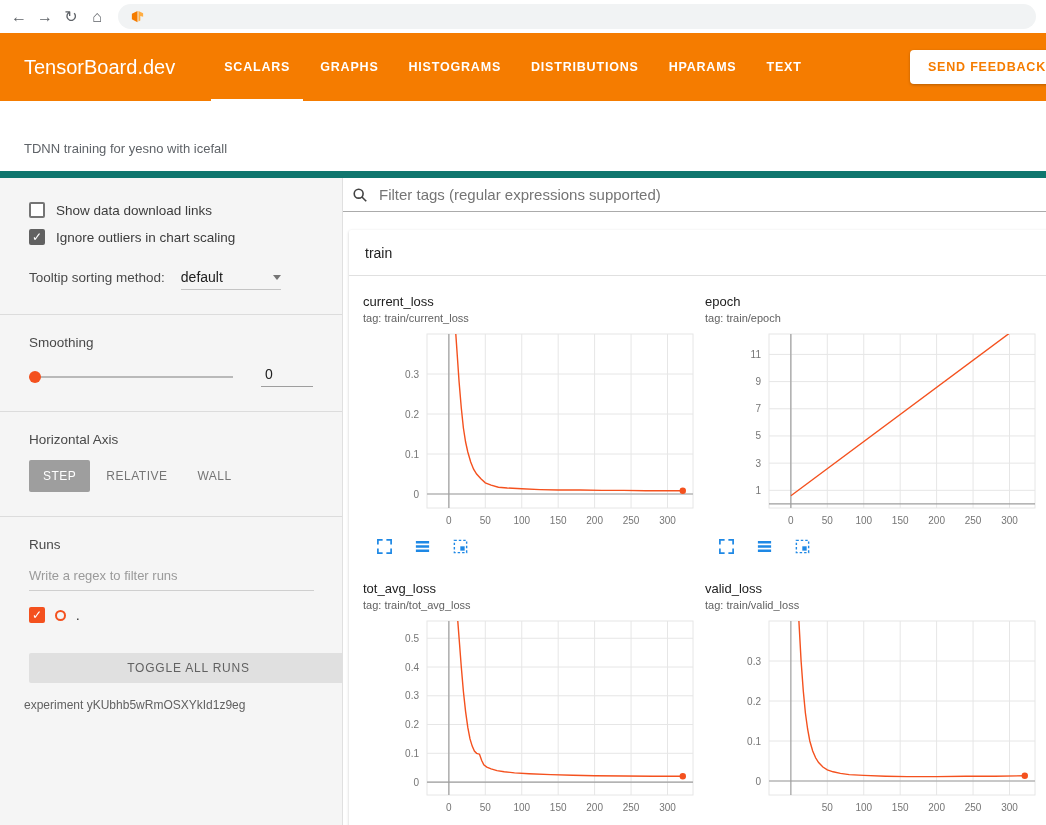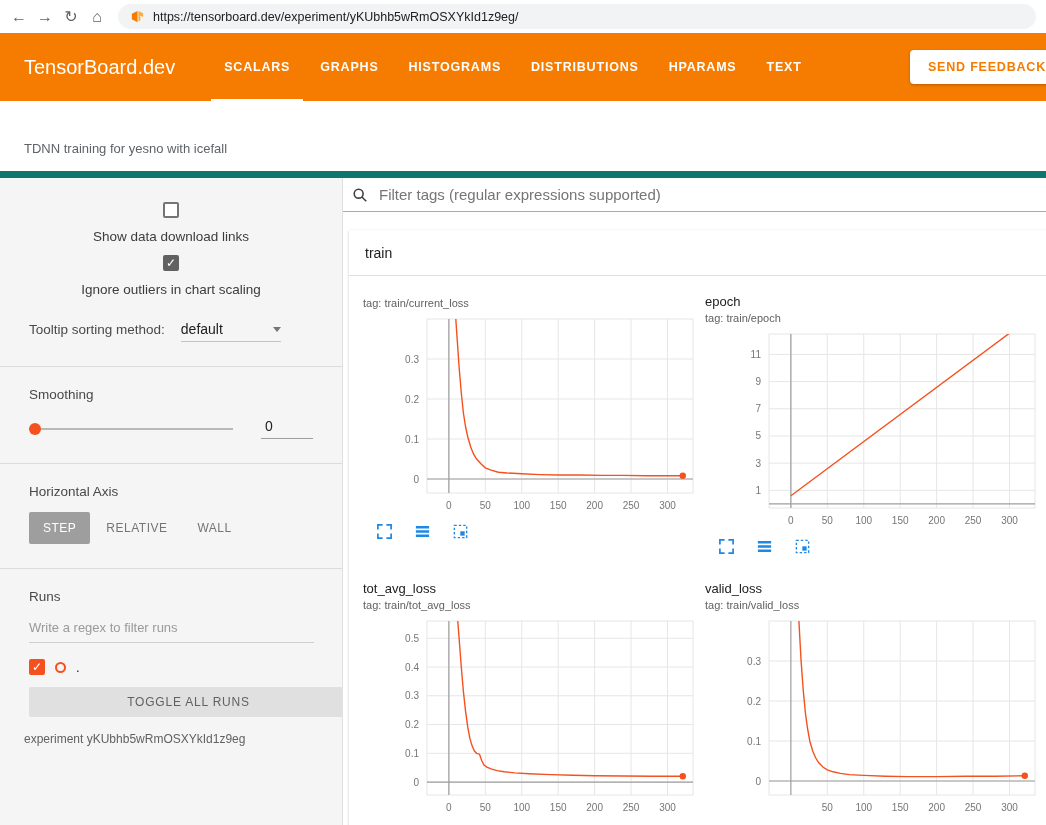--- a/index.html
+++ b/index.html
@@ -92,7 +92,6 @@
             <polygon points="9,2 14,4.5 14,8.2 11,7.4 11,12.2 9,13.2" fill="#ffad42"></polygon>
           </svg>
       </span>
-      <span class="url">https://tensorboard.dev/experiment/yKUbhb5wRmOSXYkId1z9eg/</span>
     </div>
   </div>
 

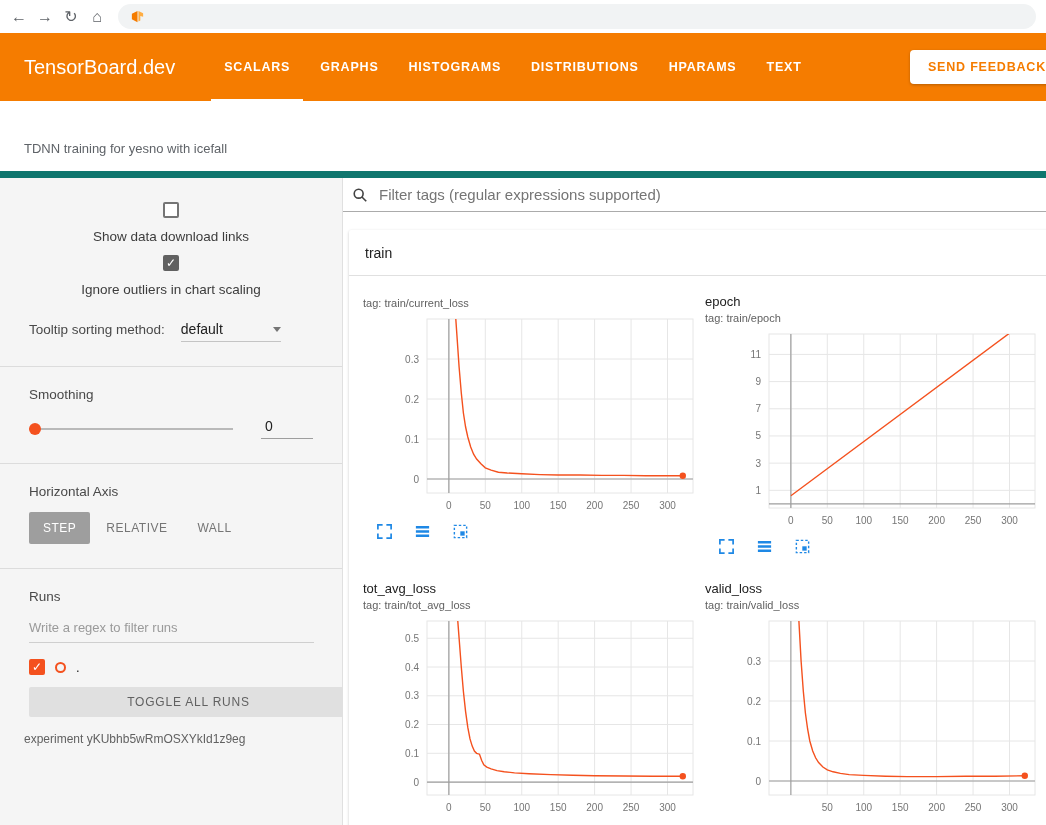--- a/index.html
+++ b/index.html
@@ -31,7 +31,7 @@
   
   .sidebar { width:343px; min-width:343px; background:#f5f5f5; border-right:1px solid #e0e0e0; padding-top:24px; font-size:13.5px; color:#3c3c3c; overflow:hidden; }
   .side-pad { padding-left:29px; padding-right:29px; }
-  .checkbox-row { display:flex; align-items:center; gap:11px; margin-bottom:11px; cursor:pointer;flex-direction:column; }
+  .checkbox-row { display:flex; align-items:center; gap:11px; margin-bottom:11px; cursor:pointer; }
   .cb { width:16px; height:16px; min-width:16px; border:2px solid #757575; border-radius:2px; background:#fff; display:flex; align-items:center; justify-content:center; font-size:12px; line-height:1; color:#fff; }
   .cb.checked { background:#616161; border-color:#616161; }
   .cb.orange { background:#f4511e; border-color:#f4511e; }

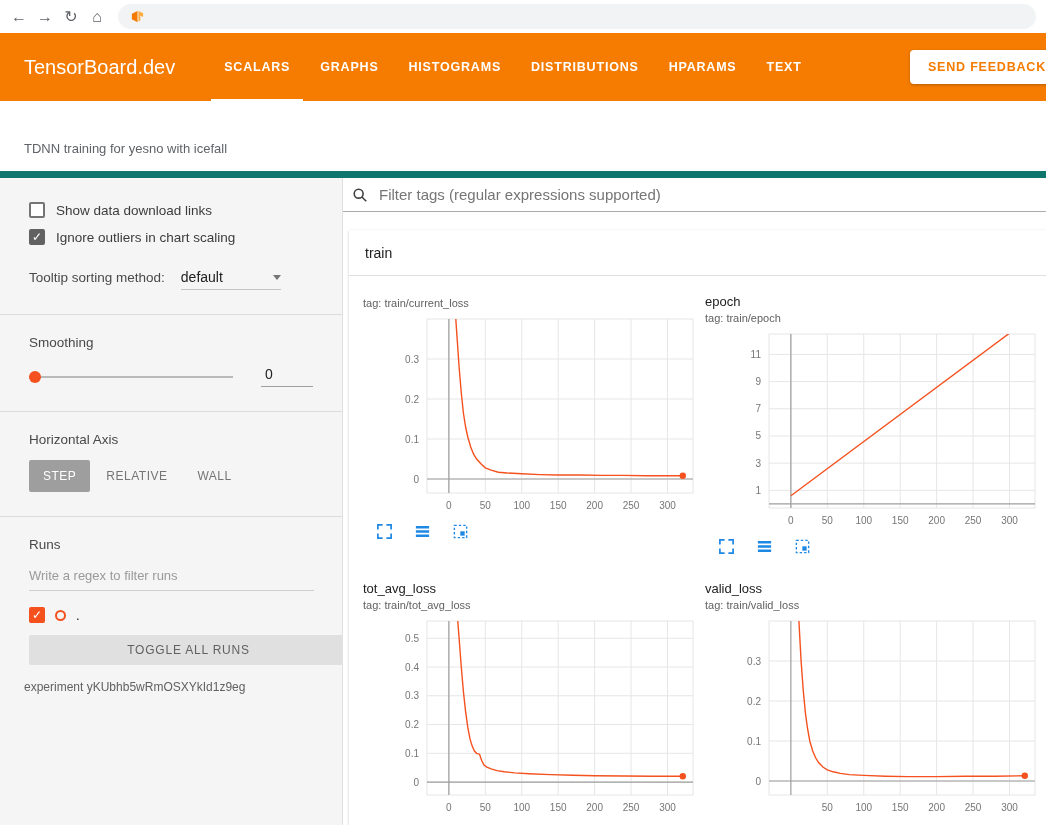--- a/index.html
+++ b/index.html
@@ -182,6 +182,7 @@
         </div>
         <div class="charts-grid" id="charts-grid">
   <div class="chart-card">
+    <div class="chart-title">current_loss</div>
     <div class="chart-tag">tag: train/current_loss</div>
     <svg class="chart" viewBox="0 0 334 206" width="334" height="206">
                 <line x1="64" x2="330" y1="166" y2="166" stroke="#e6e6e6" stroke-width="1"></line>

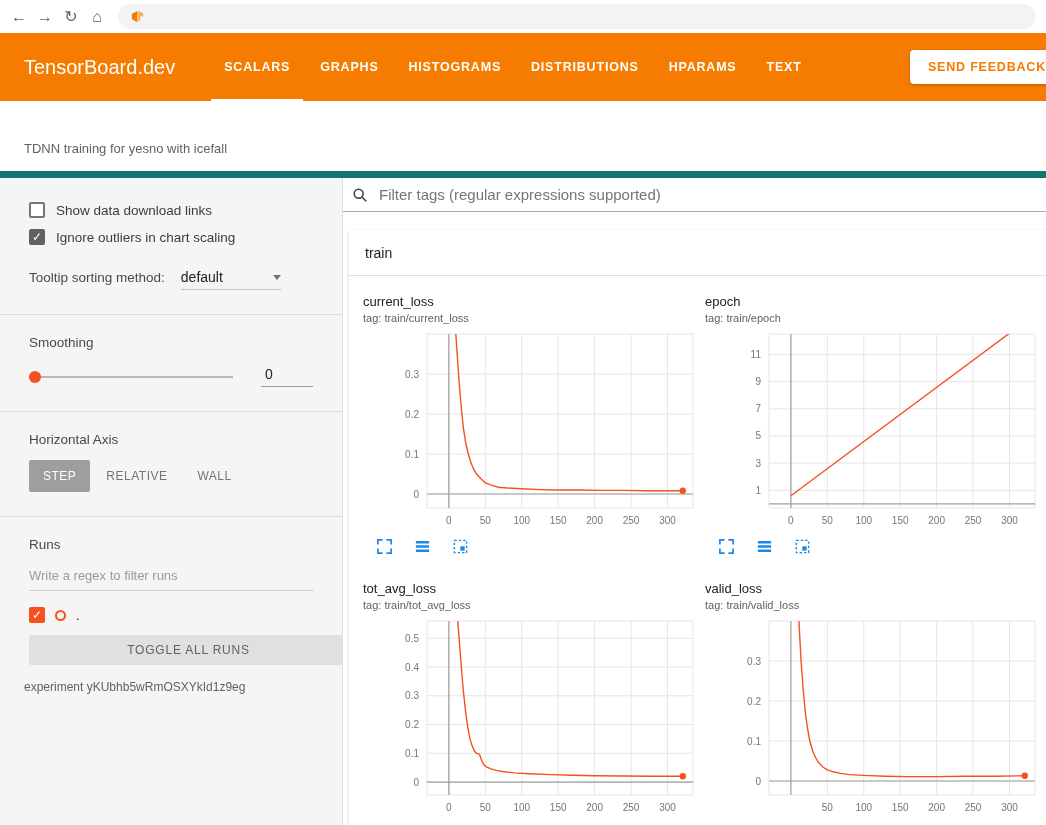--- a/index.html
+++ b/index.html
@@ -54,7 +54,7 @@
   .run-row { display:flex; align-items:center; margin-top:16px; gap:10px; cursor:pointer; }
   .run-swatch { width:11px; height:11px; border:2px solid #f4511e; border-radius:50%; background:transparent; }
   .run-name { font-size:13px; color:#212121; }
-  .toggle-all { margin-top:12px; width:319px; height:30px; background:#e0e0e0; border:none; border-radius:2px; color:#616161; font-size:12px; letter-spacing:0.8px; font-family:"Liberation Sans",sans-serif; cursor:pointer; }
+  .toggle-all { margin-top:30px; width:319px; height:30px; background:#e0e0e0; border:none; border-radius:2px; color:#616161; font-size:12px; letter-spacing:0.8px; font-family:"Liberation Sans",sans-serif; cursor:pointer; }
   .experiment-label { margin-top:15px; margin-left:-5px; font-size:12px; color:#616161; }
 
   

